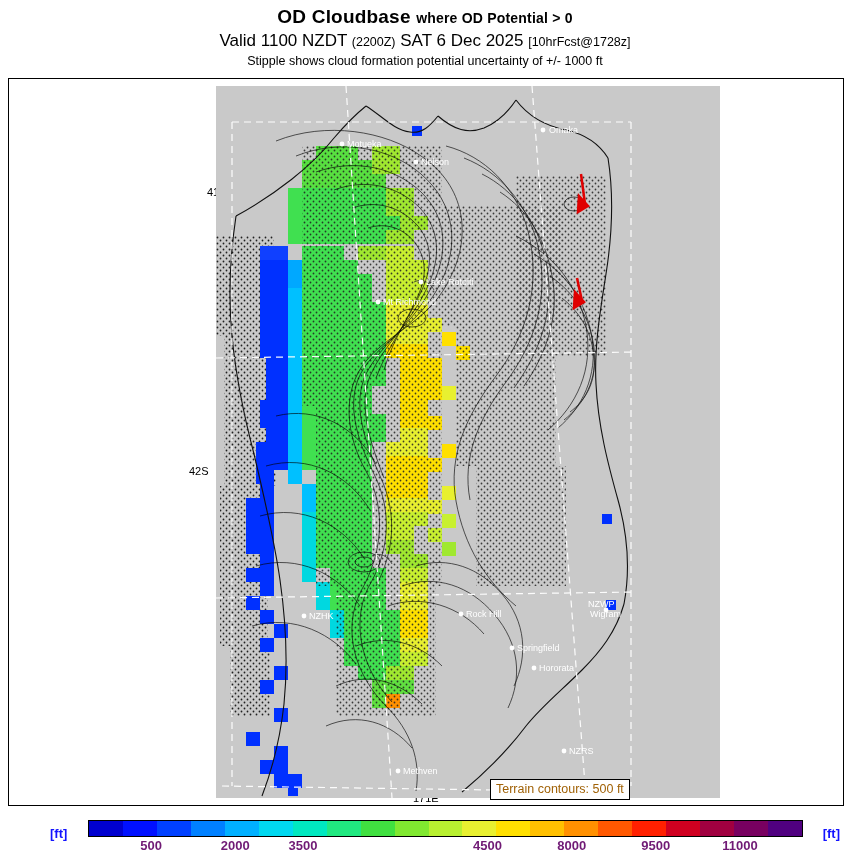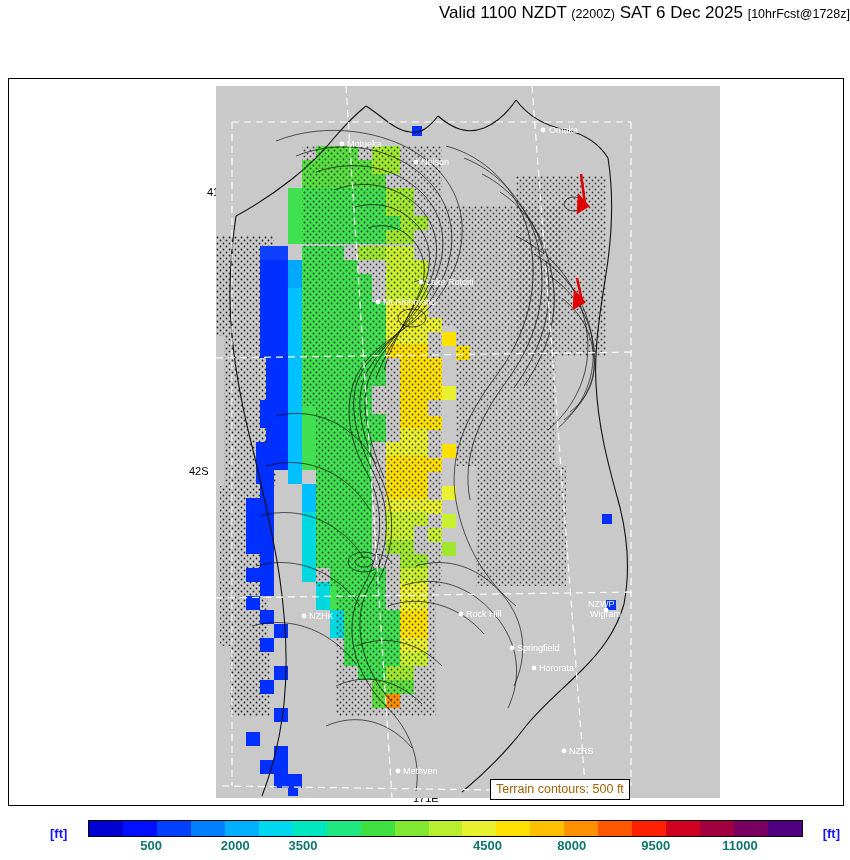--- a/index.html
+++ b/index.html
@@ -69,6 +69,10 @@
 <body>
 
 <div id="title-block">
+  <div id="title-line1">
+    <span>OD Cloudbase</span>
+    <span class="small">where OD Potential &gt; 0</span>
+  </div>
   <div id="title-line2">
     <span>Valid 1100 NZDT</span>
     <span class="sm">(2200Z)</span>

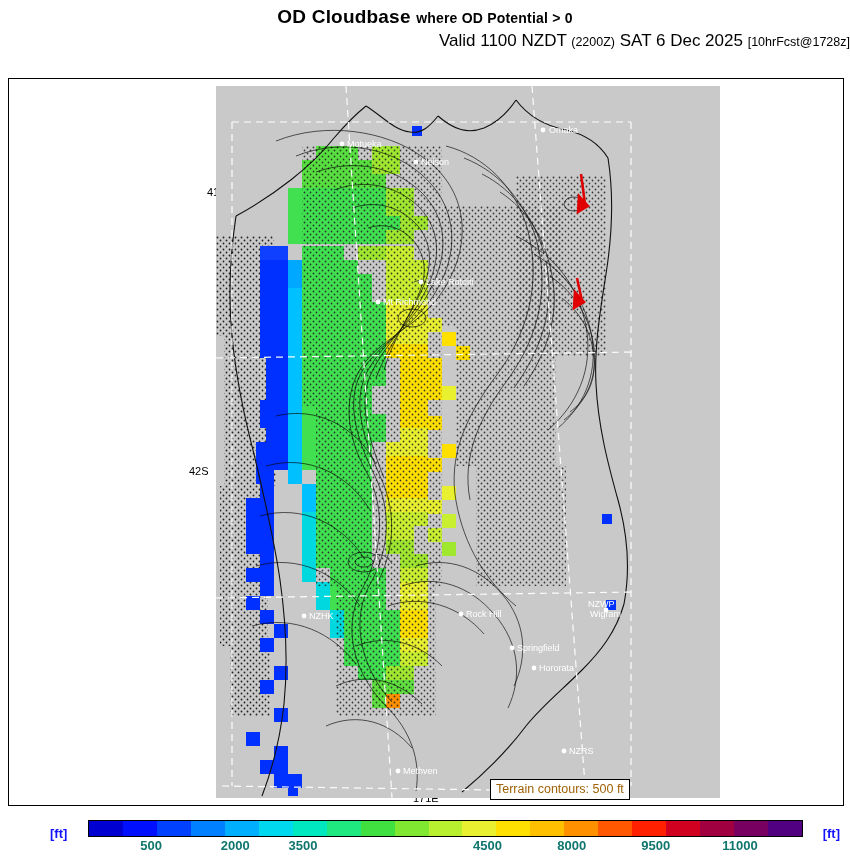--- a/index.html
+++ b/index.html
@@ -17,7 +17,7 @@
   }
   #title-line1{ font-size:19px; font-weight:bold; margin-top:6px; letter-spacing:0.2px;}
   #title-line1 .small{ font-size:14px; font-weight:bold;}
-  #title-line2{ font-size:17px; margin-top:3px;text-align:right;}
+  #title-line2{ font-size:17px; margin-top:3px;}
   #title-line2 .sm{ font-size:12.5px;}
   #title-line3{ font-size:12.5px; margin-top:3px;}
 

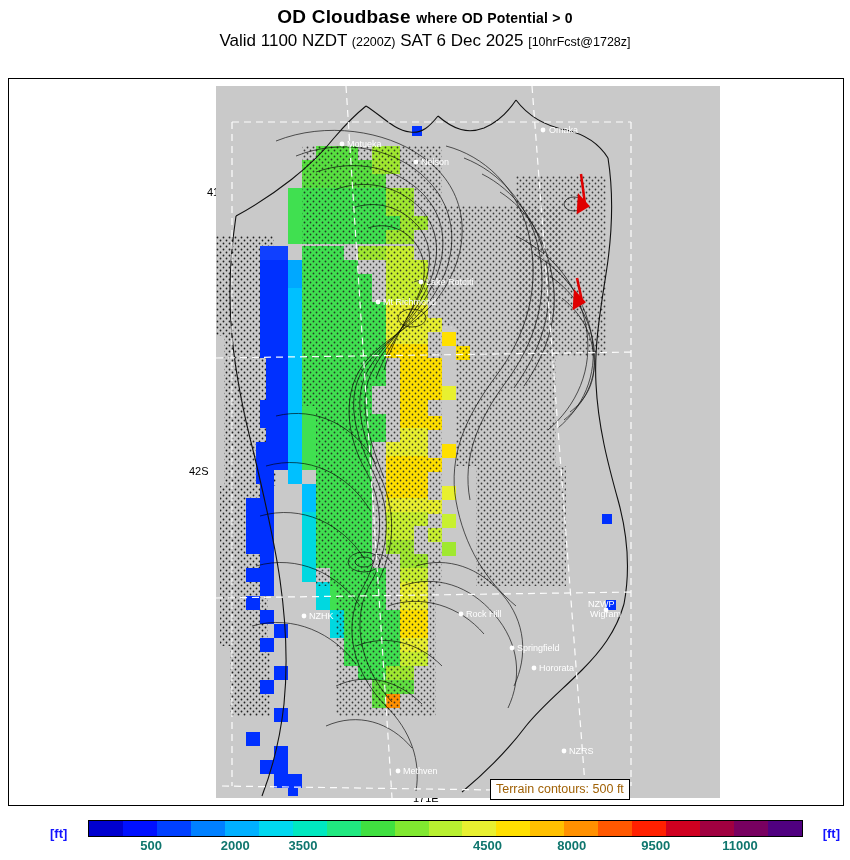--- a/index.html
+++ b/index.html
@@ -79,6 +79,7 @@
     <span>SAT 6 Dec 2025</span>
     <span class="sm">[10hrFcst@1728z]</span>
   </div>
+  <div id="title-line3">Stipple shows cloud formation potential uncertainty of +/- 1000 ft</div>
 </div>
 
 <div id="map-frame">

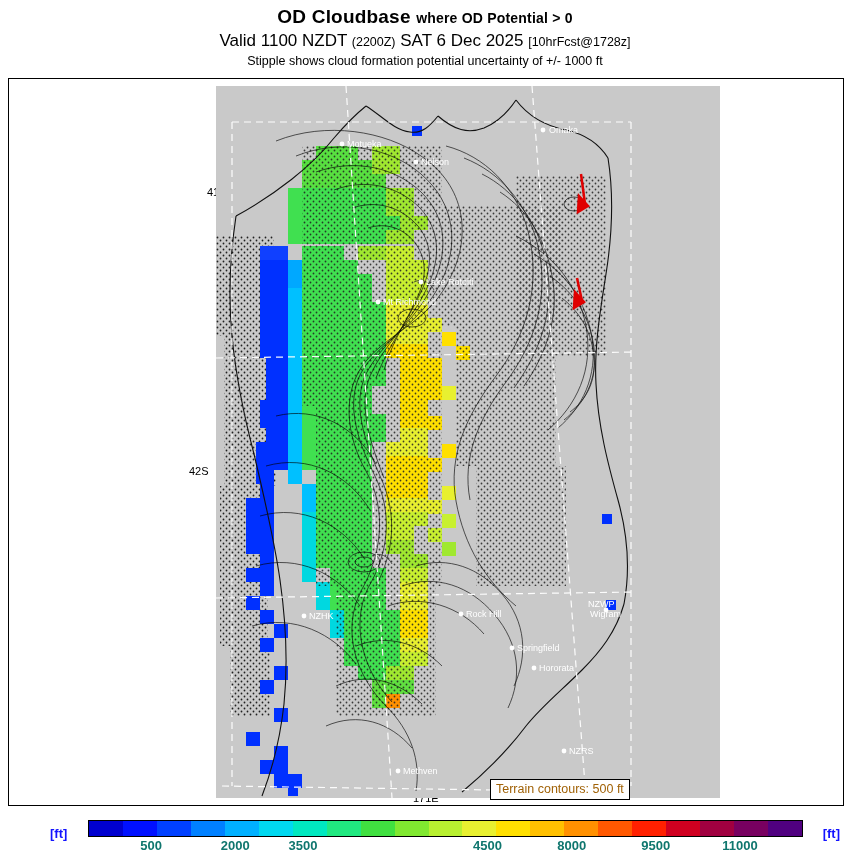--- a/index.html
+++ b/index.html
@@ -55,7 +55,7 @@
   #cbar div{flex:1 1 auto;height:100%;}
   #cbar-ticks{position:absolute;left:80px;top:17px;width:715px;height:16px;}
   #cbar-ticks span{
-    position:absolute;top:1px;font-size:13px;font-weight:bold;color:#0f766e;
+    position:absolute;top:1px;font-size:13px;font-weight:bold;color:#701a75;
     transform:translateX(-50%);
   }
   

